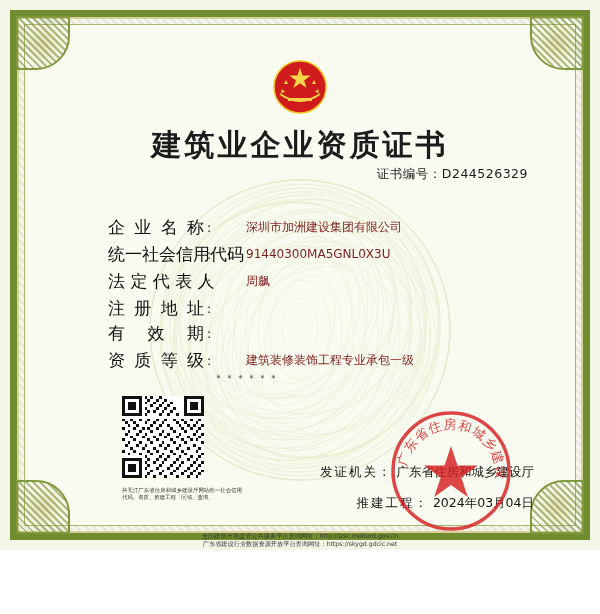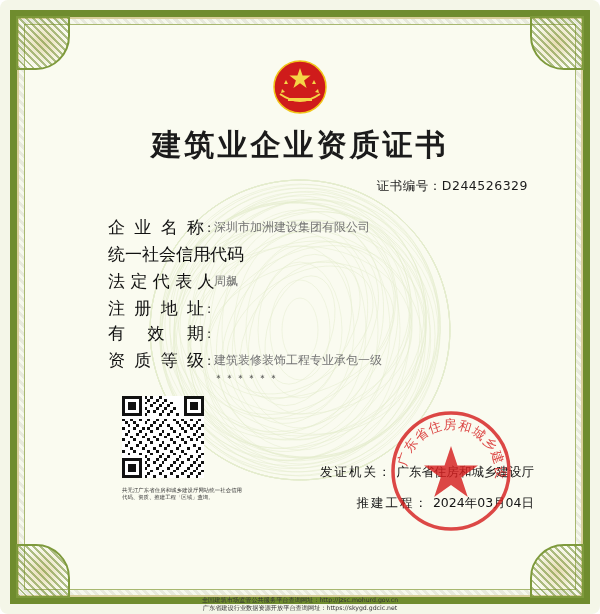--- a/index.html
+++ b/index.html
@@ -18,11 +18,10 @@
   .cert {
     position: relative;
     width: 600px;
-    height: 614px;
+    height: 550px;
     background: #f4f6e8;
     box-sizing: border-box;
     overflow: hidden;
-    border-radius: 8px;
   }
 
   

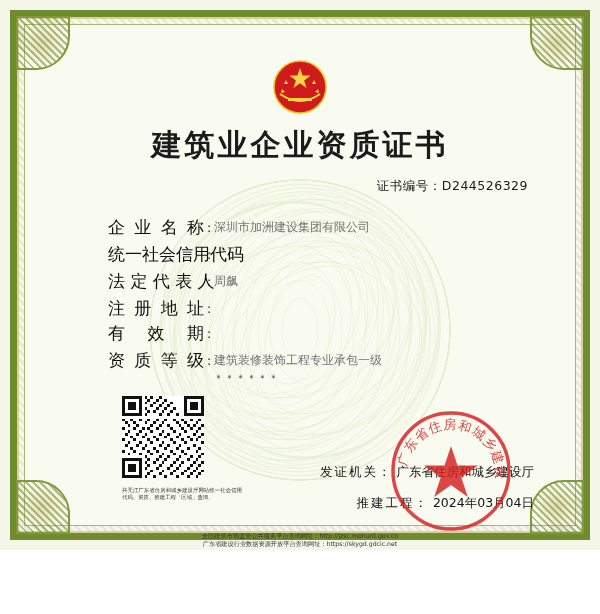--- a/index.html
+++ b/index.html
@@ -111,7 +111,7 @@
 
   .cert-no {
     position: absolute;
-    top: 148px;
+    top: 136px;
     right: 42px;
     font-size: 12.5px;
     color: #1b1b1b;

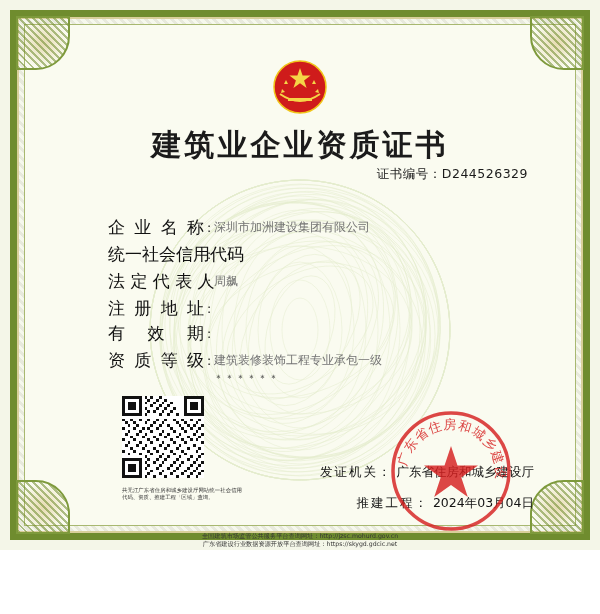--- a/index.html
+++ b/index.html
@@ -149,9 +149,10 @@
   }
   .row .value {
     flex: 1 1 auto;
-    color: #737373;
+    color: #7f1d1d;
     font-size: 12px;
     word-break: break-all;
+    margin-left: 32px;
   }
   .row.tall { margin-bottom: 10px; }
 

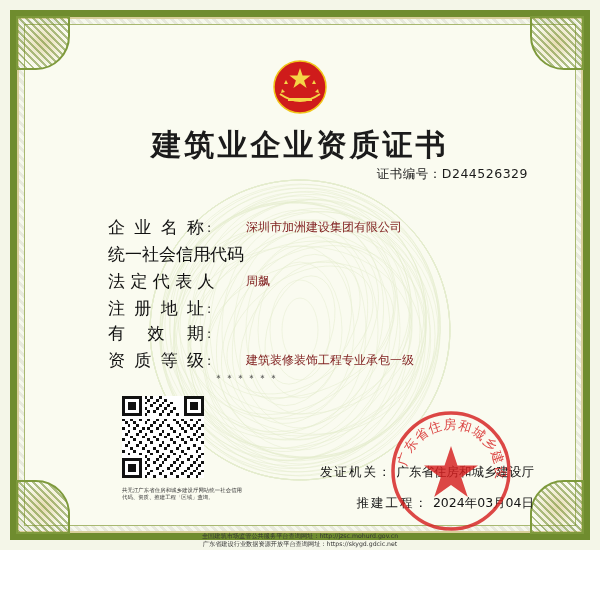--- a/index.html
+++ b/index.html
@@ -334,6 +334,7 @@
       <div class="row">
         <div class="label">统一社会信用代码</div>
         <div class="colon">:</div>
+        <div class="value">91440300MA5GNL0X3U</div>
       </div>
 
       <div class="row">

